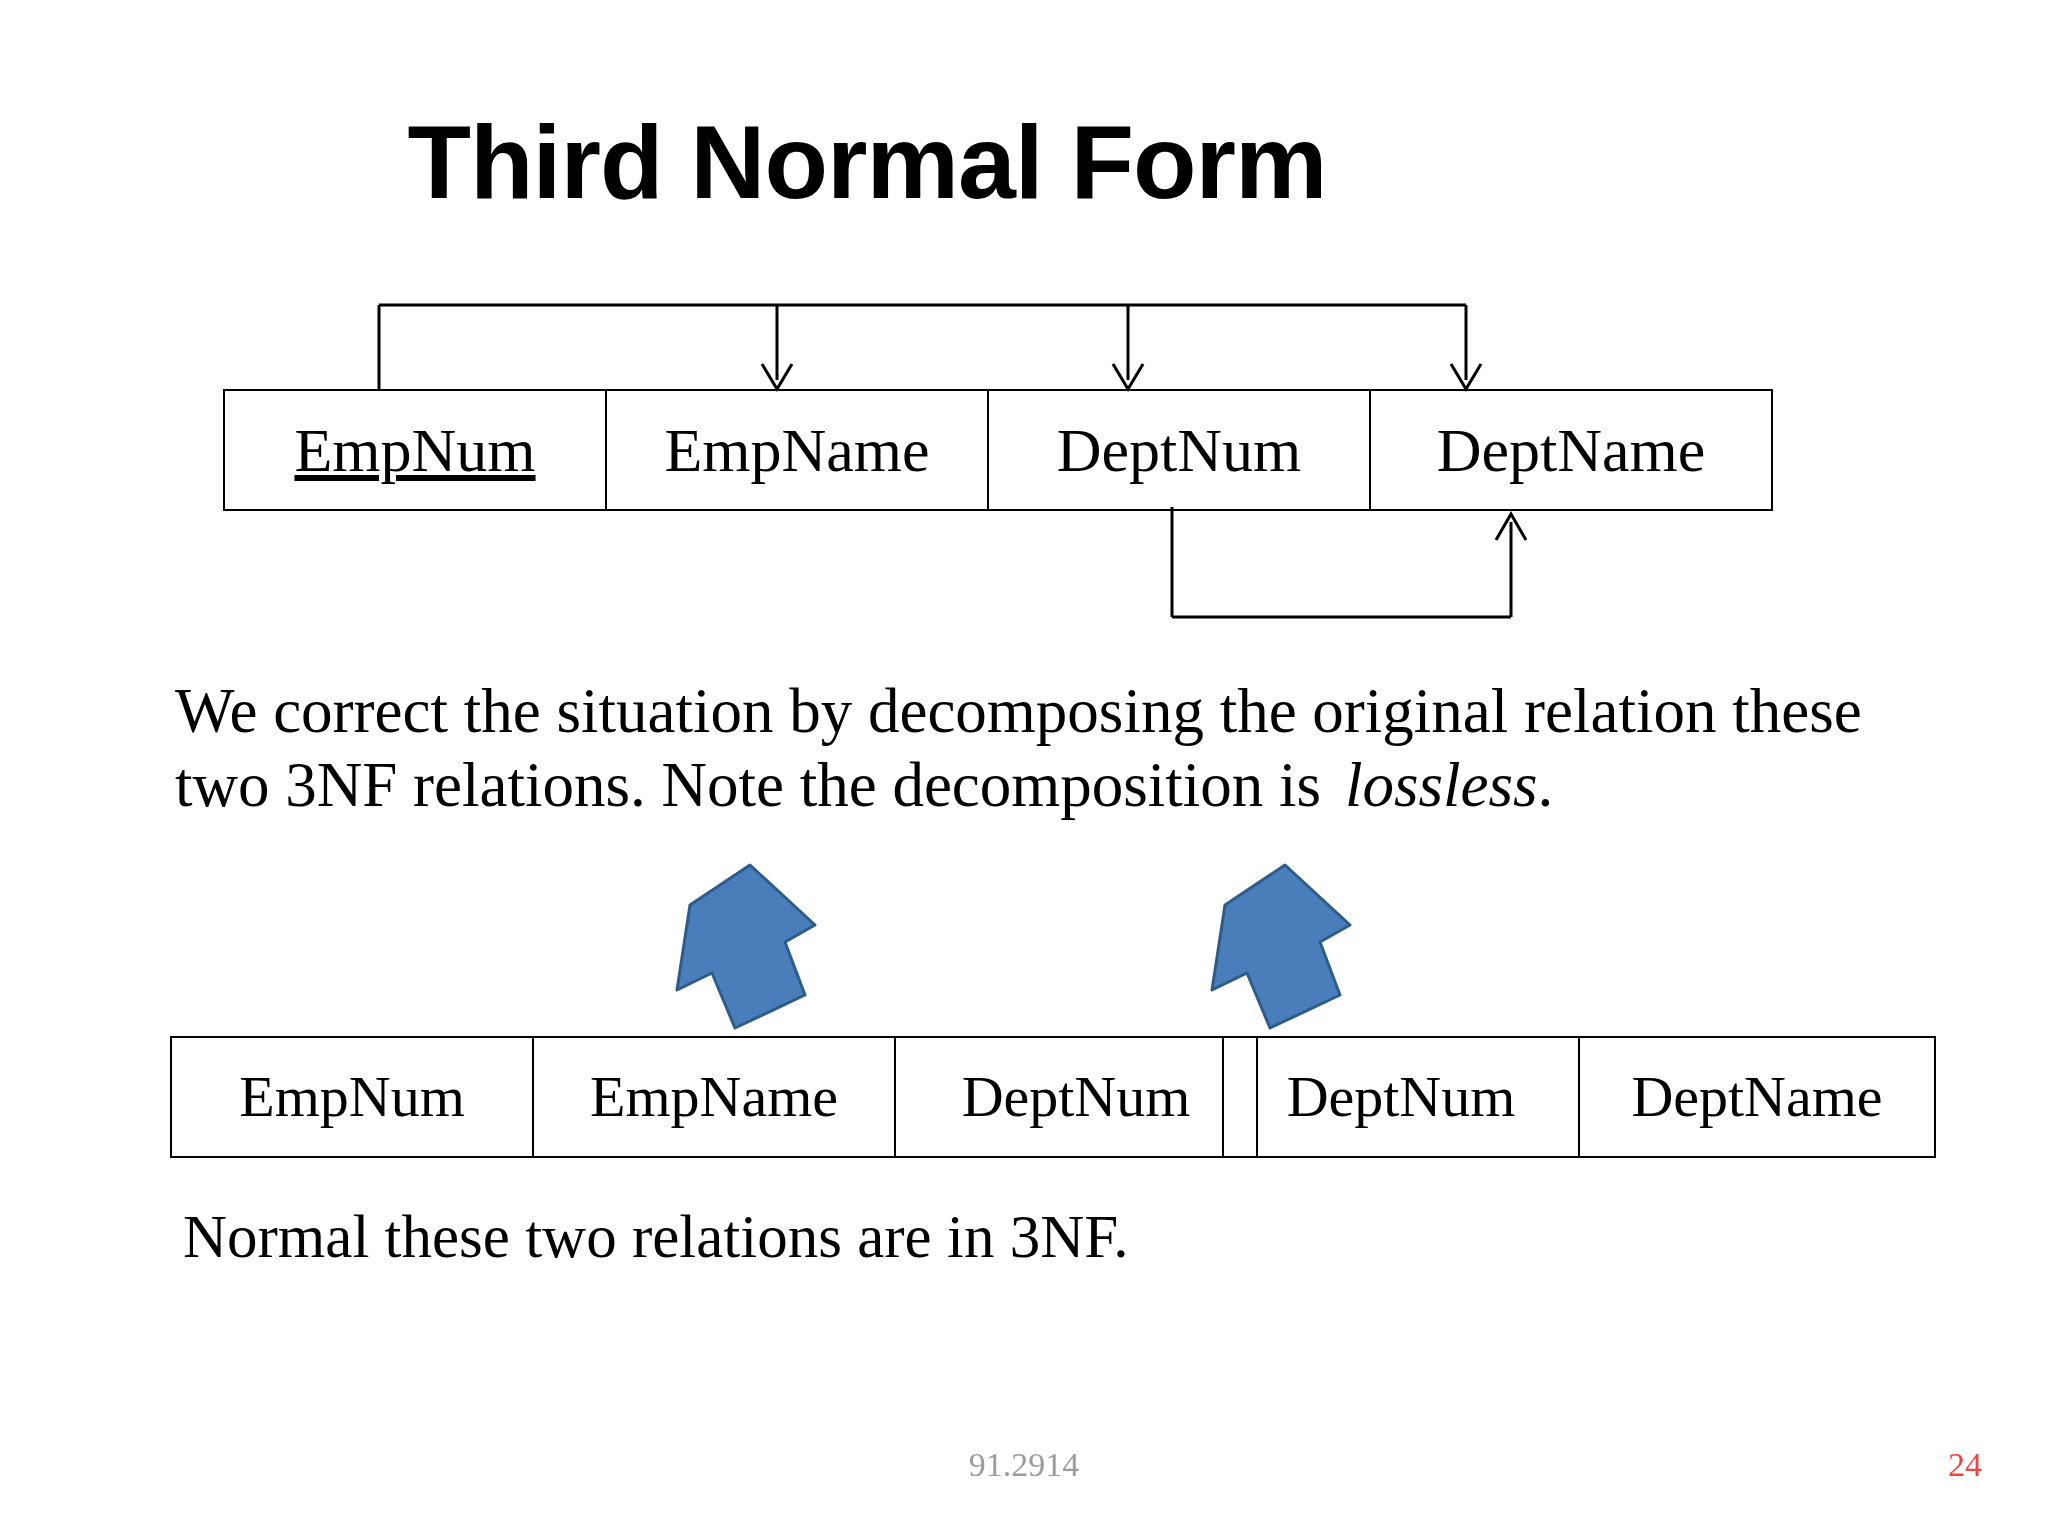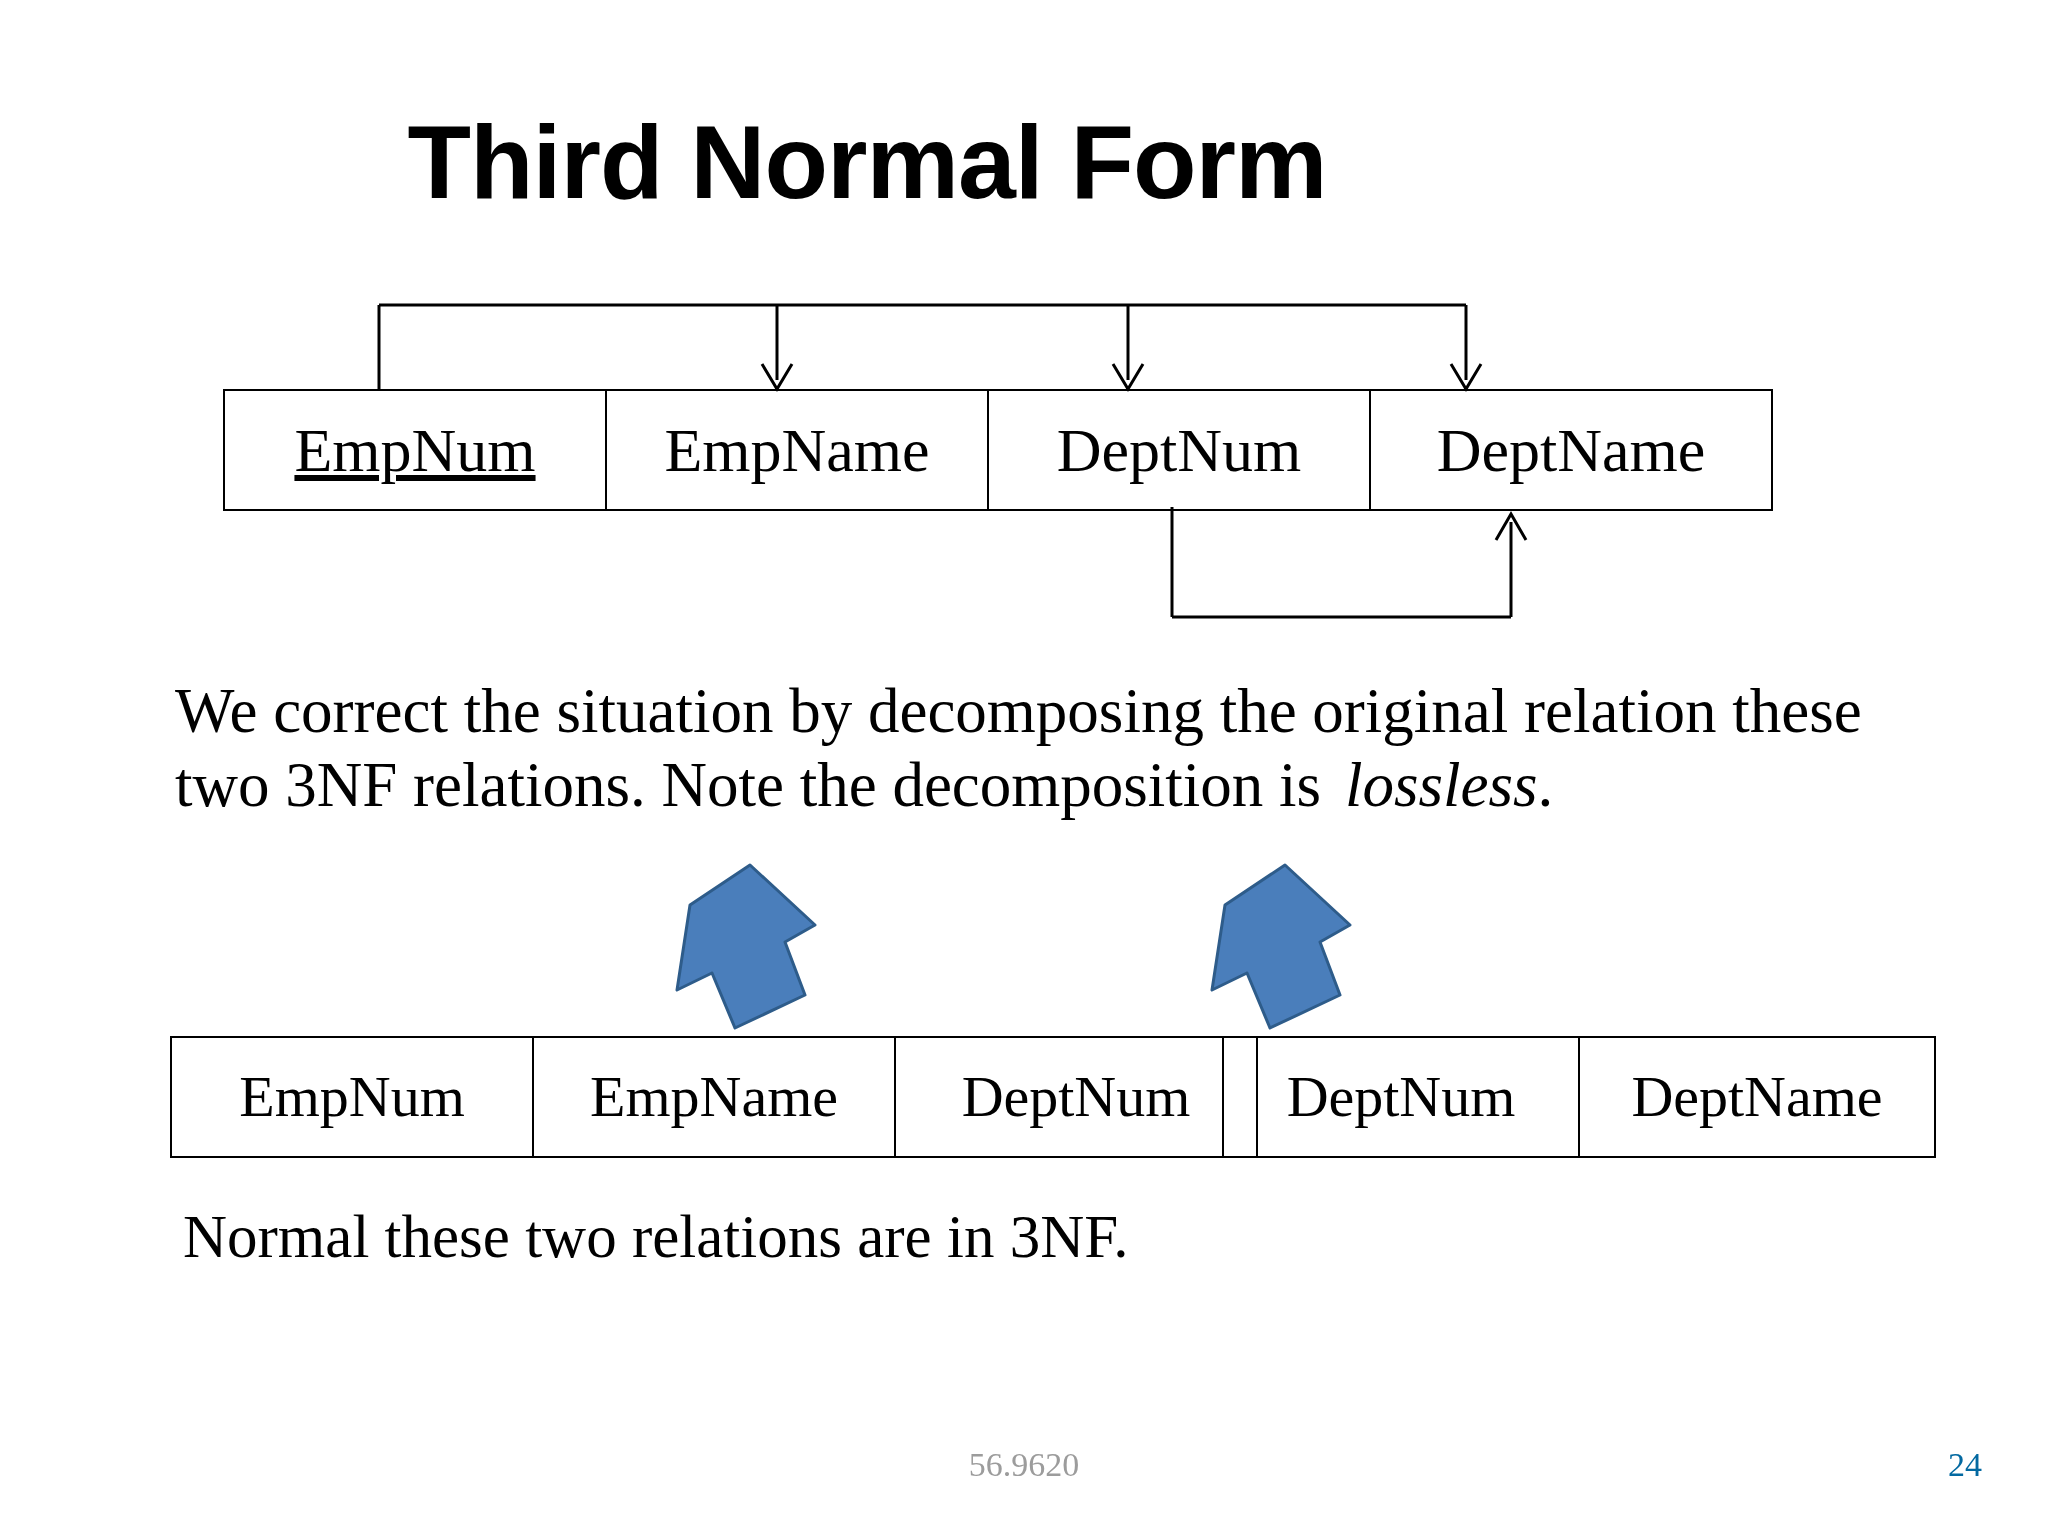--- a/index.html
+++ b/index.html
@@ -221,7 +221,7 @@
 
 <div id="verify-text">Normal these two relations are in 3NF.</div>
 
-<div id="footer-course">56.9620</div>
+<div id="footer-course">91.2914</div>
 <div id="footer-pagenum">24</div>
 
 </body></html>

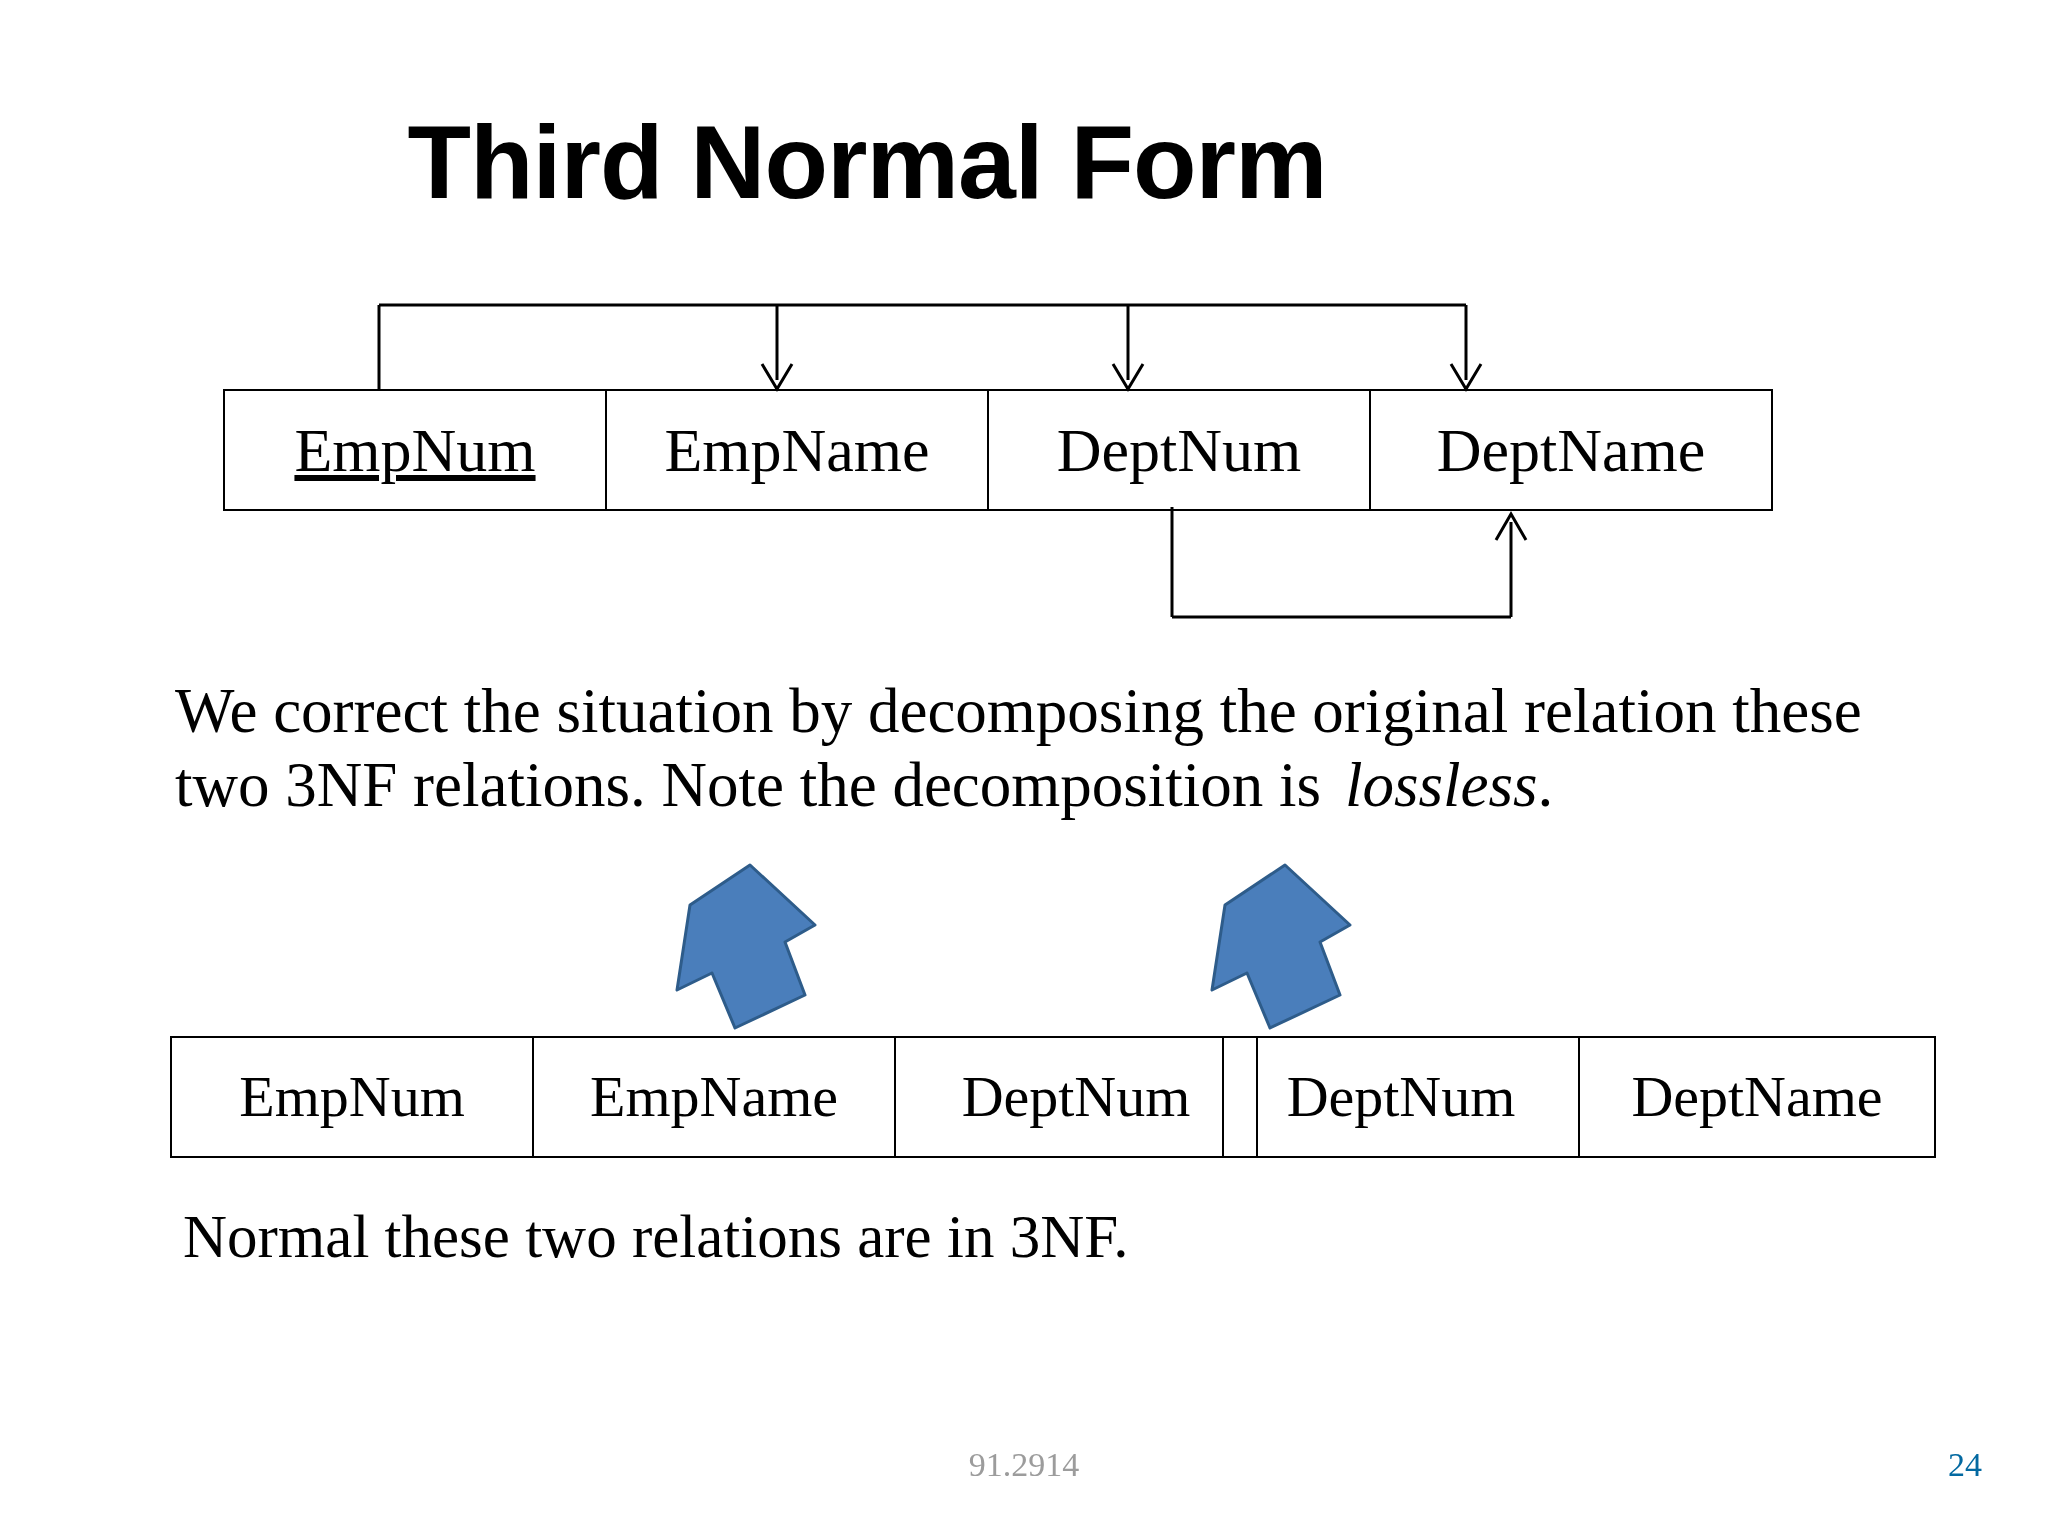--- a/index.html
+++ b/index.html
@@ -133,7 +133,7 @@
     right: 66px;
     top: 1446px;
     font-size: 34px;
-    color: #0369a1;
+    color: #ef4444;
   }
 </style>
 </head>

